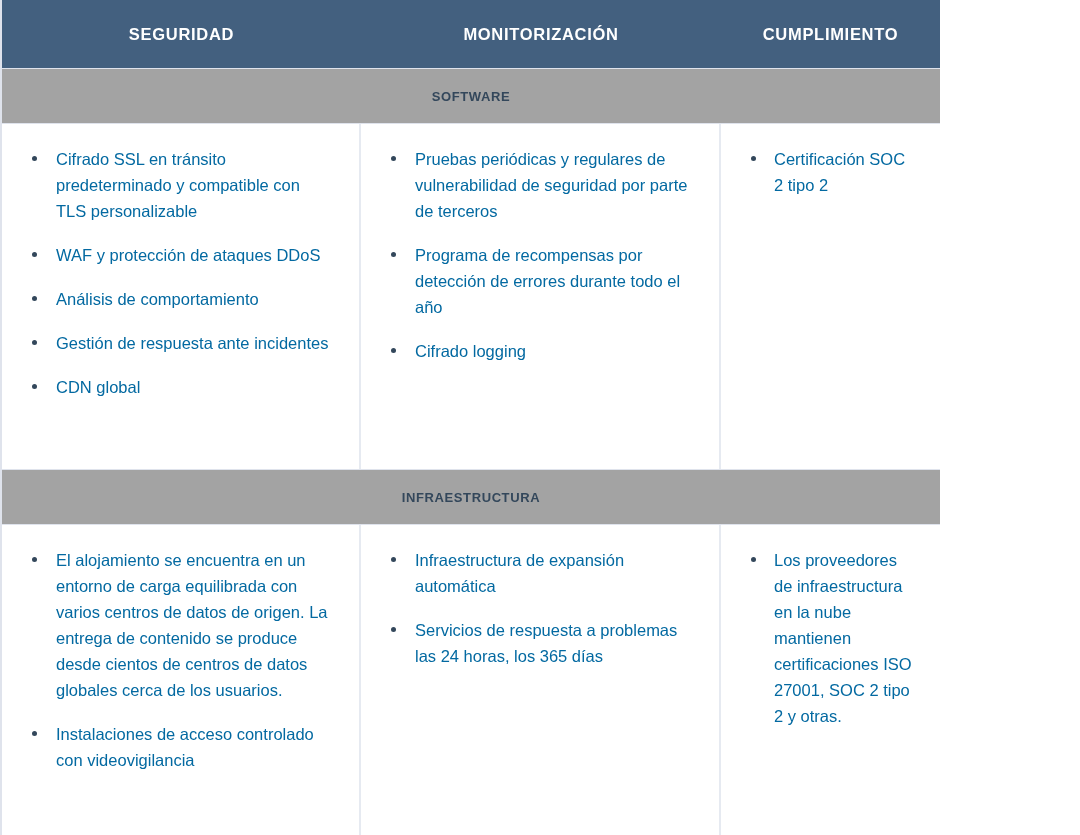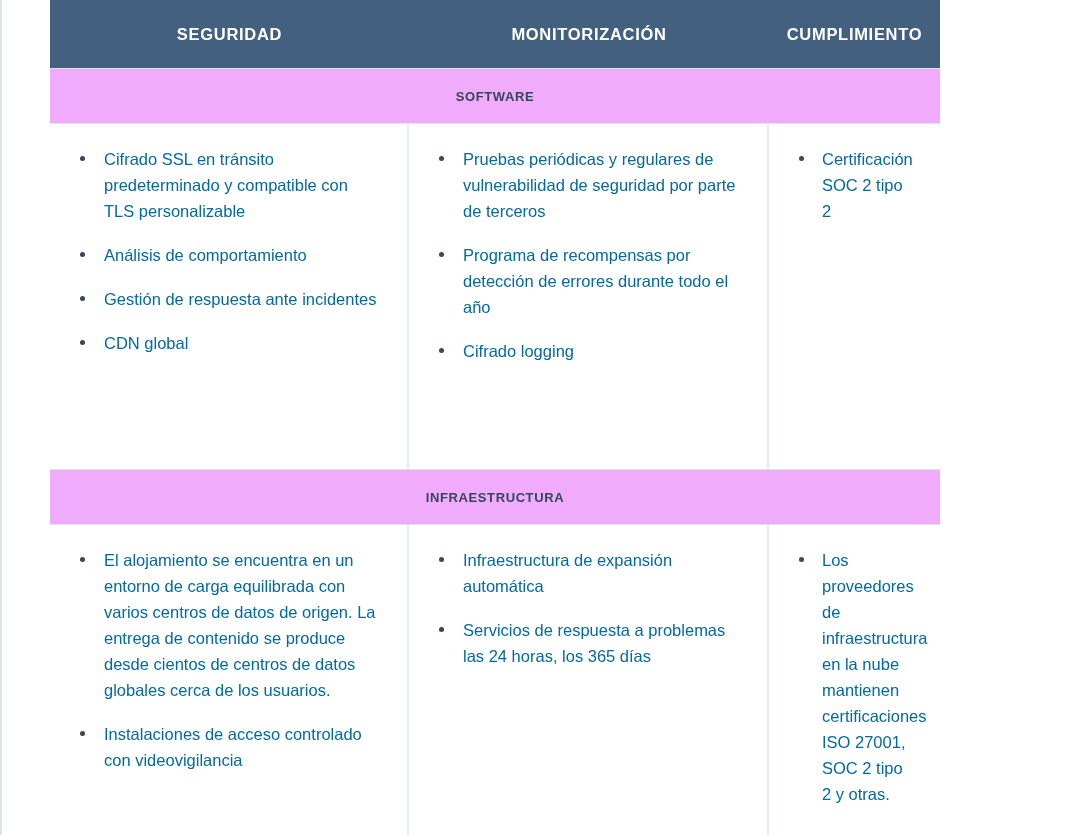--- a/index.html
+++ b/index.html
@@ -25,7 +25,6 @@
     border-right: 8px solid #ffffff;
     display: flex;
     flex-direction: column;
-    padding-left: 48px;
   }
 
   

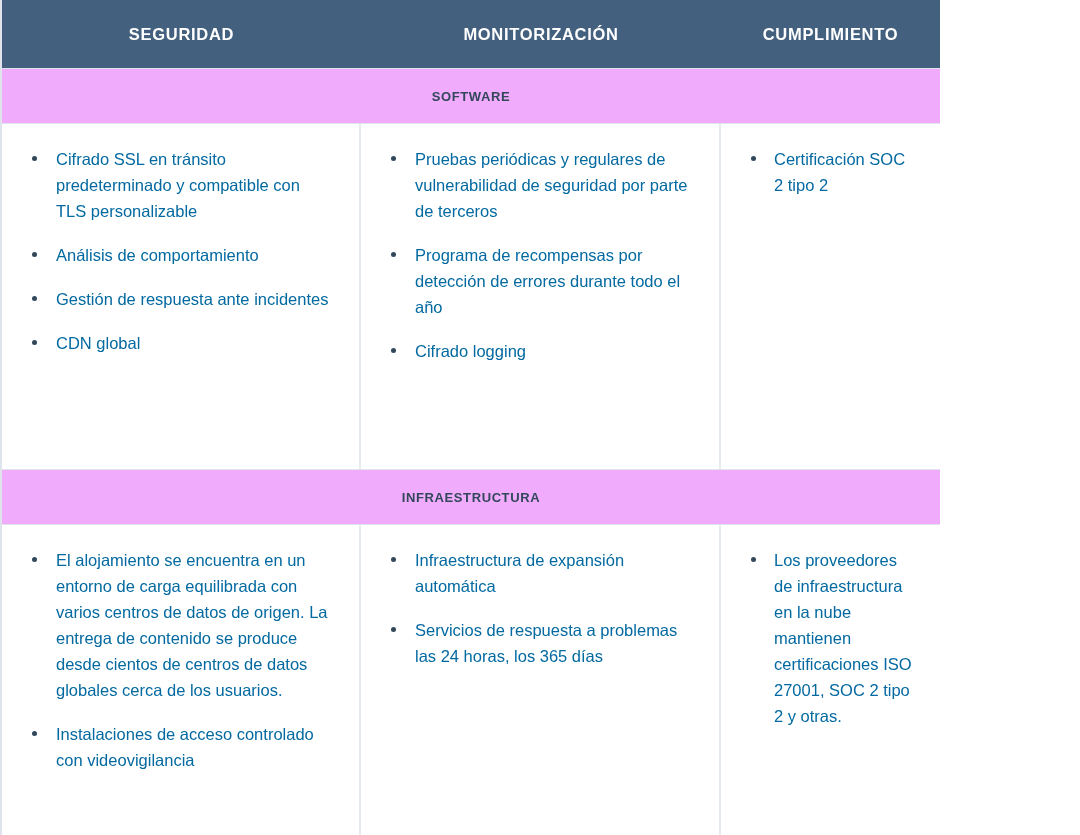--- a/index.html
+++ b/index.html
@@ -53,7 +53,7 @@
   .section-band {
     flex: 0 0 56px;
     height: 56px;
-    background: #f0abfc;
+    background: #a3a3a3;
     border-top: 1px solid #dfe3ec;
     border-bottom: 1px solid #dfe3ec;
     display: flex;

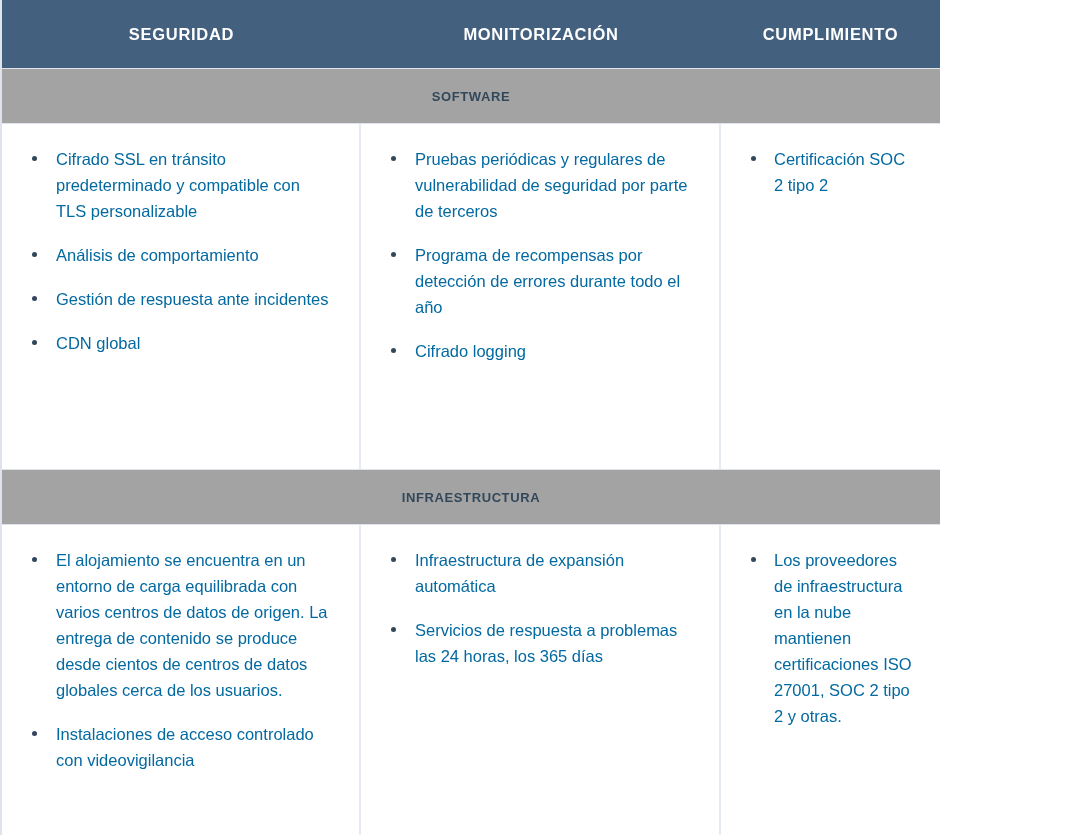--- a/index.html
+++ b/index.html
@@ -133,6 +133,7 @@
     <div class="cell col-1 cell-1">
       <ul class="bullet-list">
         <li><span class="dot"></span><span>Cifrado SSL en tránsito predeterminado y compatible con TLS personalizable</span></li>
+        <li><span class="dot"></span><span>WAF y protección de ataques DDoS</span></li>
         <li><span class="dot"></span><span>Análisis de comportamiento</span></li>
         <li><span class="dot"></span><span>Gestión de respuesta ante incidentes</span></li>
         <li><span class="dot"></span><span>CDN global</span></li>

